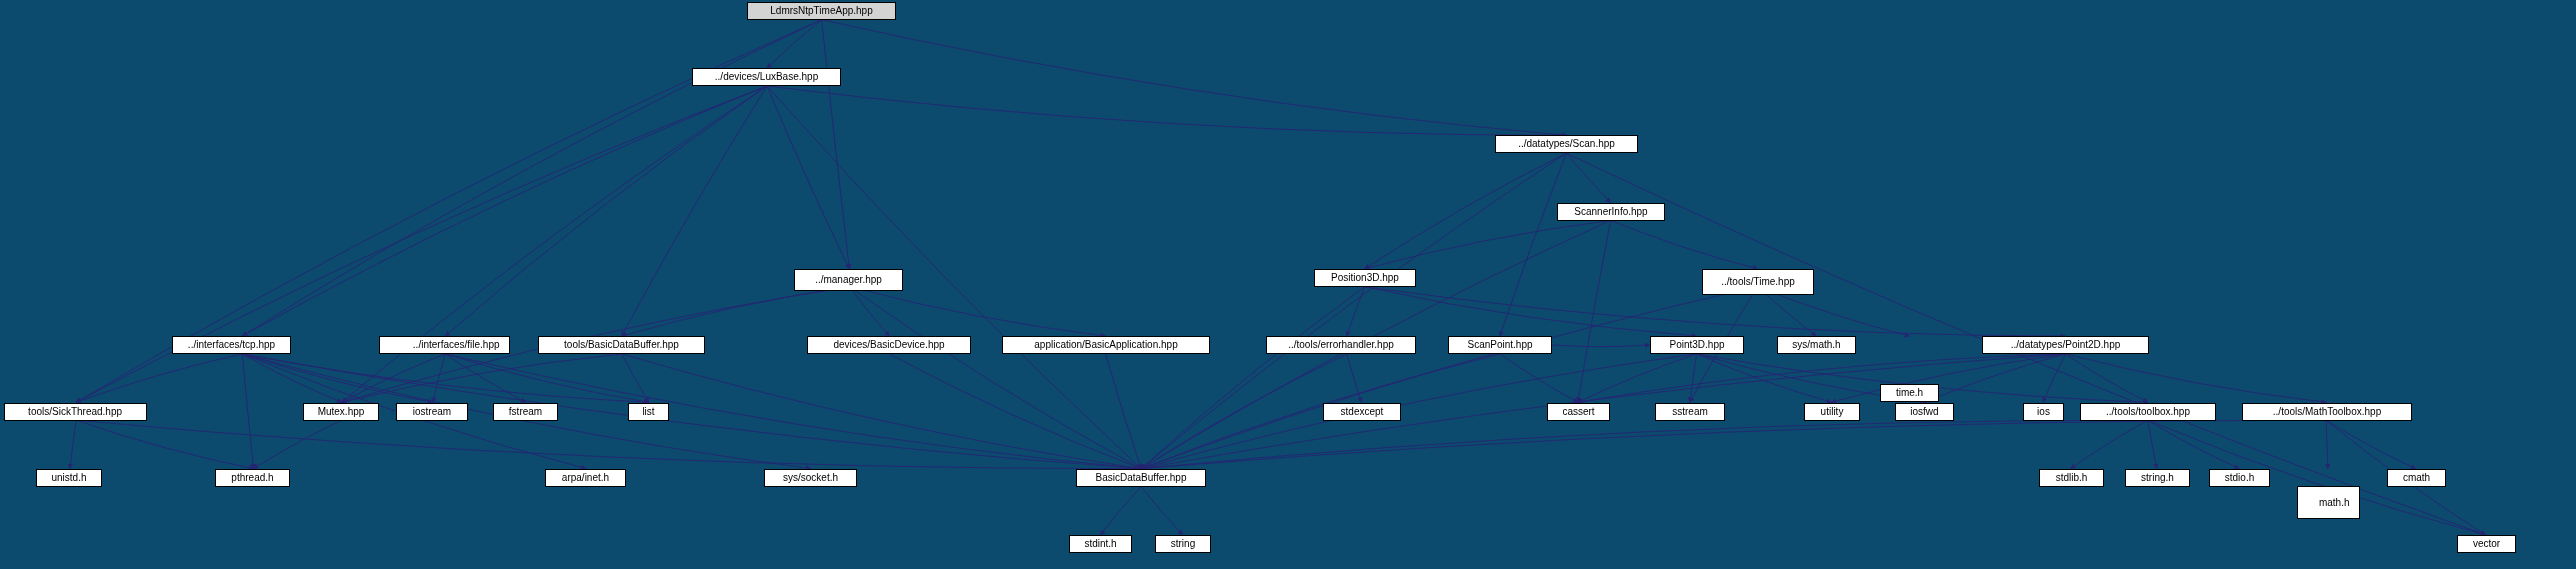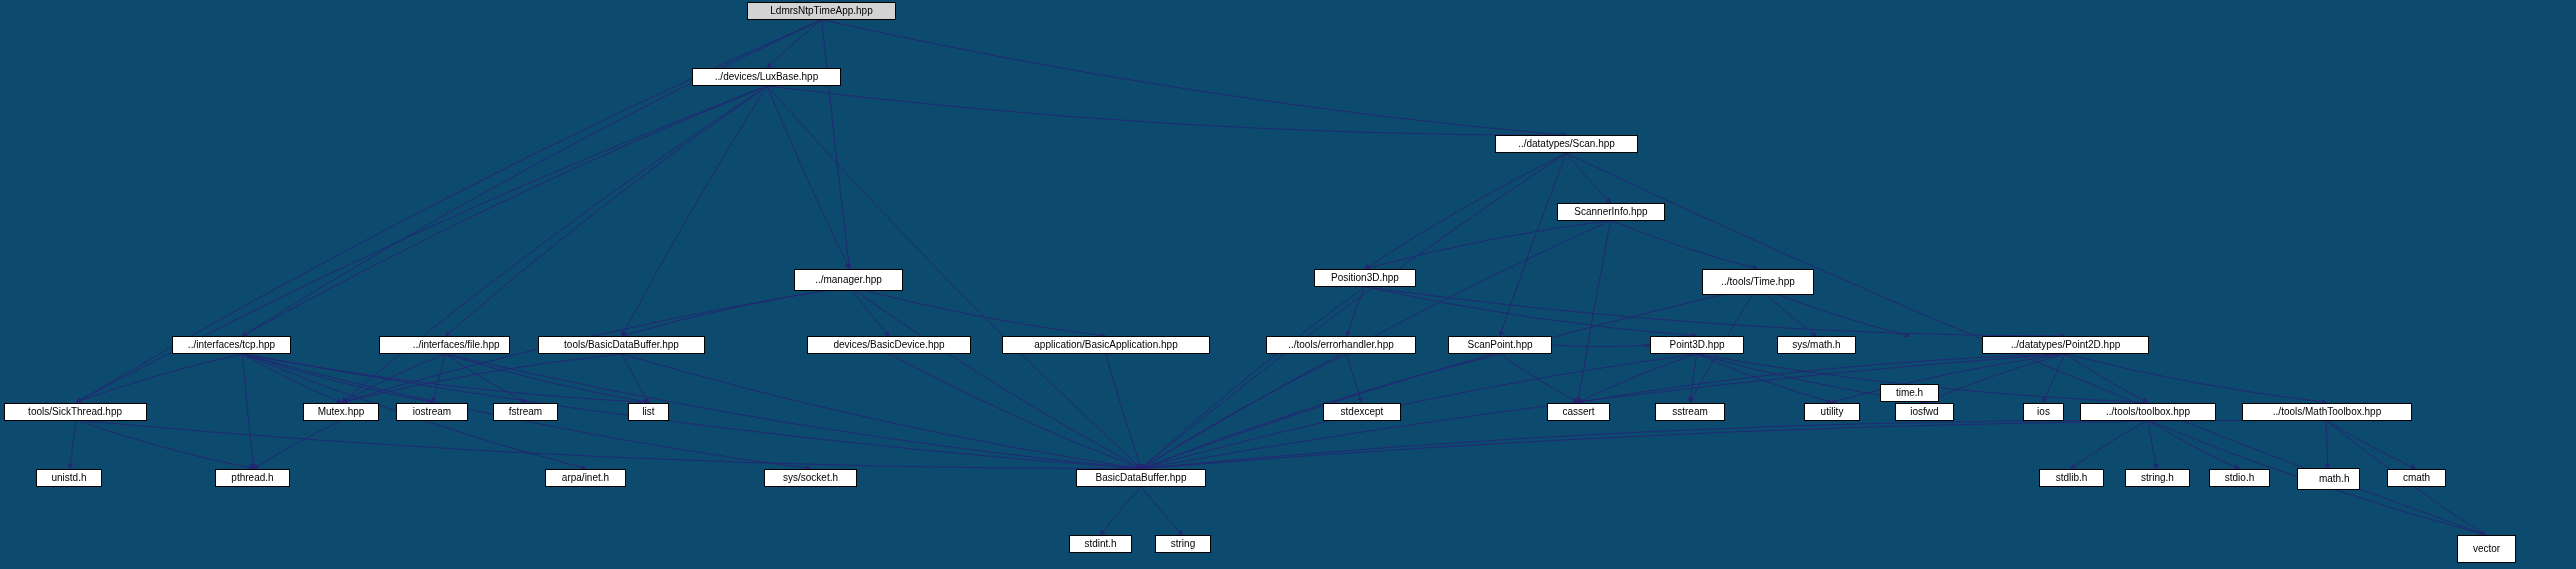--- a/index.html
+++ b/index.html
@@ -176,7 +176,7 @@
     <div class="node" style="left: 2039px; top: 469px; width: 65px; height: 18px;">stdlib.h</div>
     <div class="node" style="left: 2125px; top: 469px; width: 65px; height: 18px;">string.h</div>
     <div class="node" style="left: 2209px; top: 469px; width: 61px; height: 18px;">stdio.h</div>
-    <div class="node" style="left: 2297px; top: 468px; width: 63px; height: 22px; padding-left: 15px;">math.h</div>
+    <div class="node" style="left: 2297px; top: 486px; width: 63px; height: 33px; padding-left: 15px;">math.h</div>
     <div class="node" style="left: 2387px; top: 469px; width: 59px; height: 18px;">cmath</div>
     <div class="node" style="left: 1069px; top: 535px; width: 63px; height: 18px;">stdint.h</div>
     <div class="node" style="left: 1155px; top: 535px; width: 56px; height: 18px;">string</div>

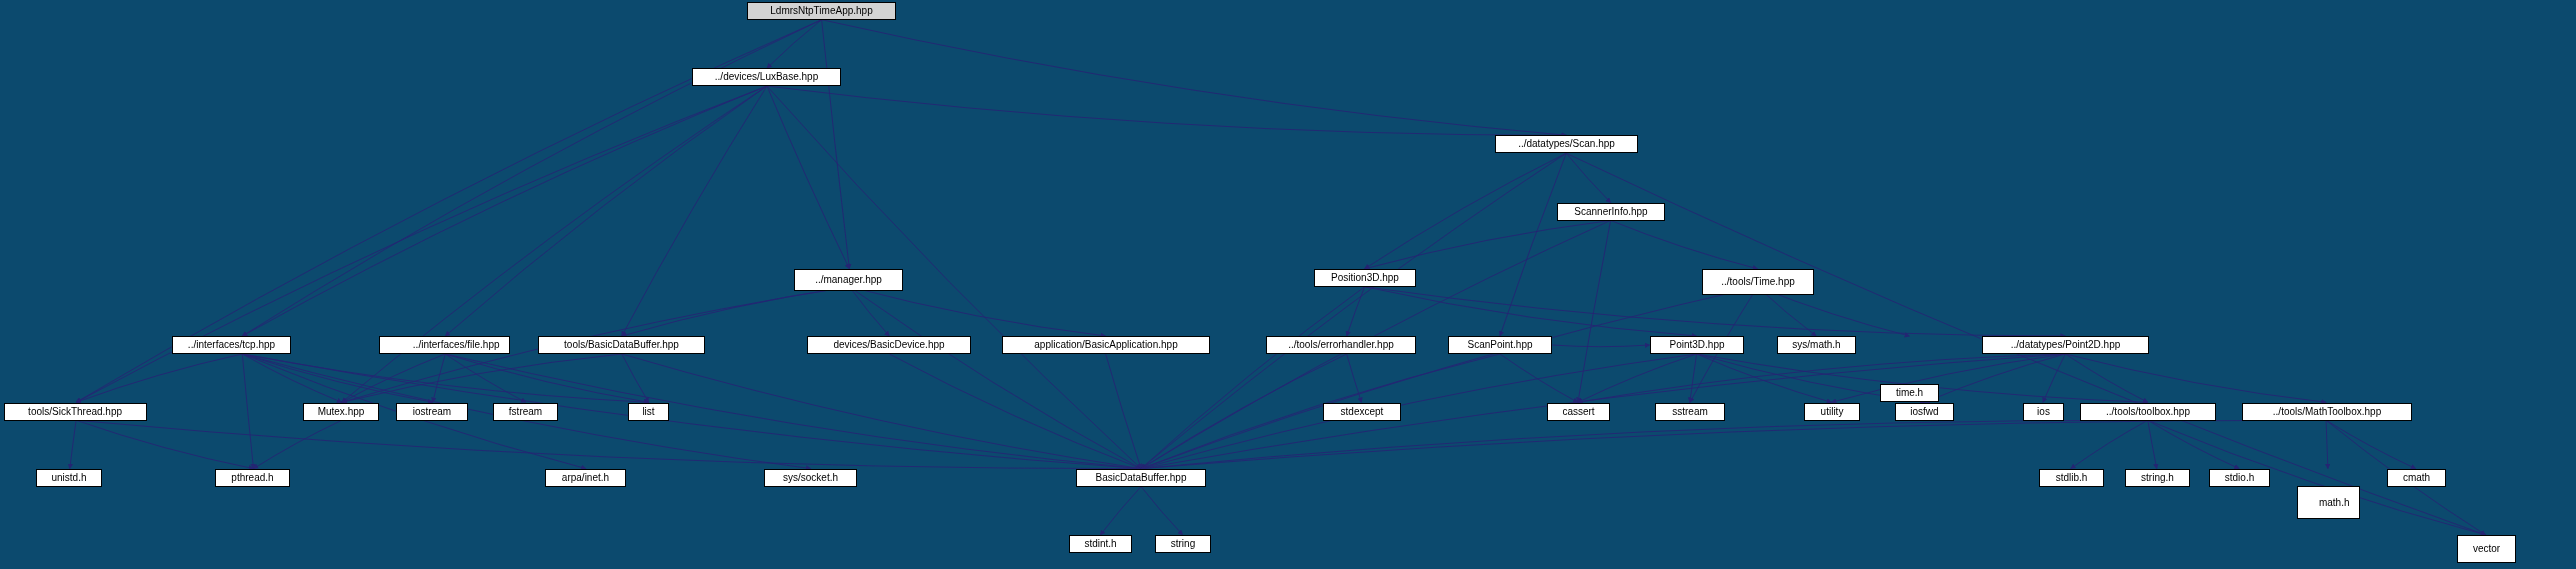--- a/index.html
+++ b/index.html
@@ -180,7 +180,7 @@
     <div class="node" style="left: 2387px; top: 469px; width: 59px; height: 18px;">cmath</div>
     <div class="node" style="left: 1069px; top: 535px; width: 63px; height: 18px;">stdint.h</div>
     <div class="node" style="left: 1155px; top: 535px; width: 56px; height: 18px;">string</div>
-    <div class="node" style="left: 2457px; top: 535px; width: 59px; height: 28px;">vector</div>
+    <div class="node" style="left: 2457px; top: 535px; width: 59px; height: 18px;">vector</div>
   </div>
 
 

